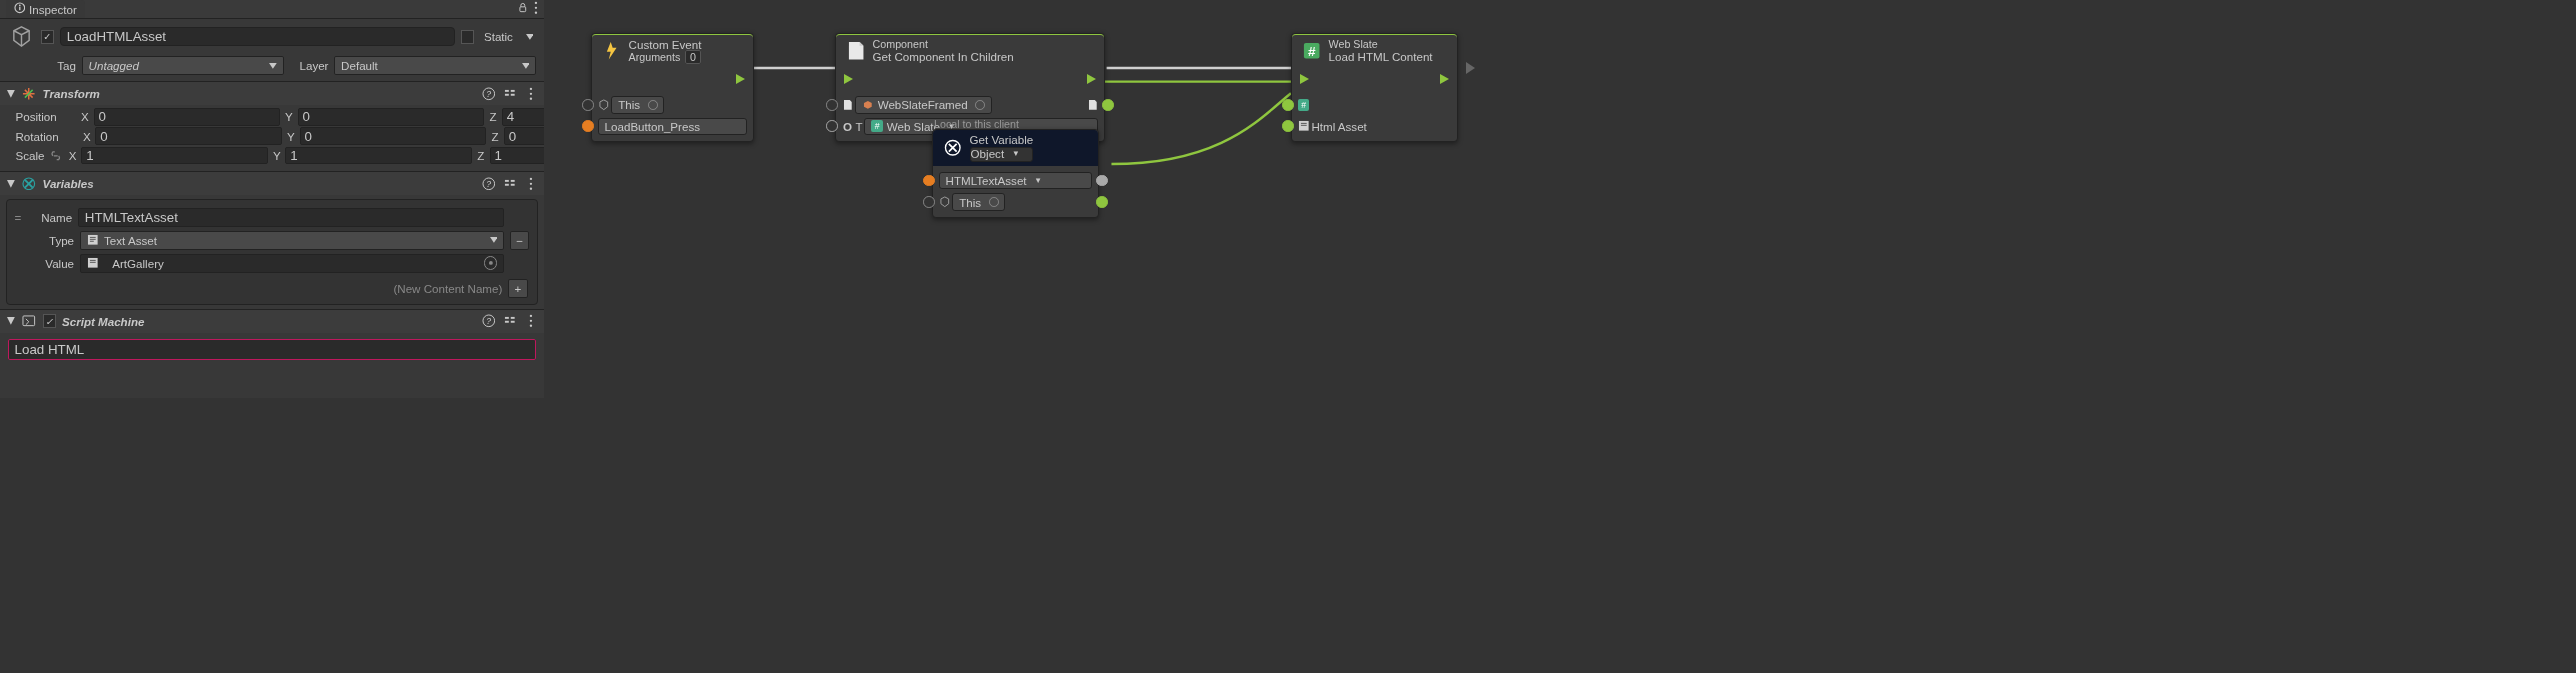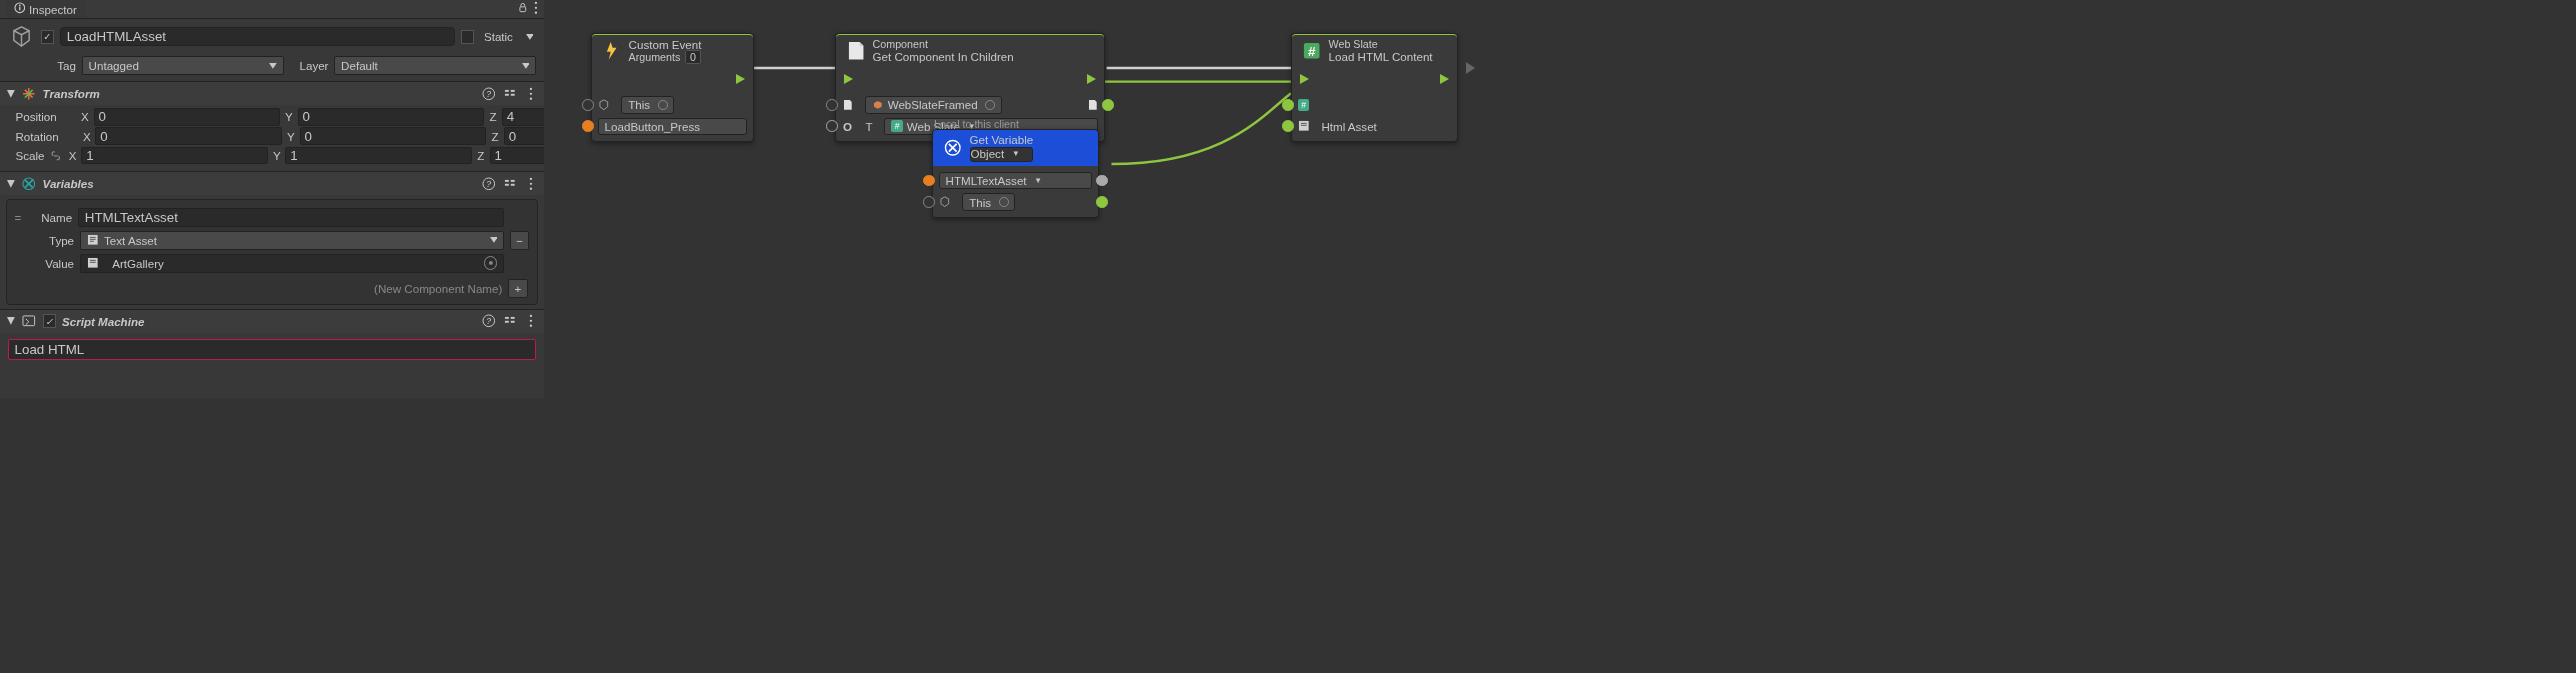--- a/index.html
+++ b/index.html
@@ -143,7 +143,7 @@
 
   <div class="tag-layer">
     <span class="tl-label">Tag</span>
-    <div class="tl-dropdown" style="max-width: 204px;">
+    <div class="tl-dropdown" style="max-width: 204px; font-style: italic;">
       <span>Untagged</span>
       <svg width="7.8" height="5.8" viewBox="0 0 8 6">
           <path d="M0 0 L8 0 L4 6 Z" fill="#c8c8c8"></path>

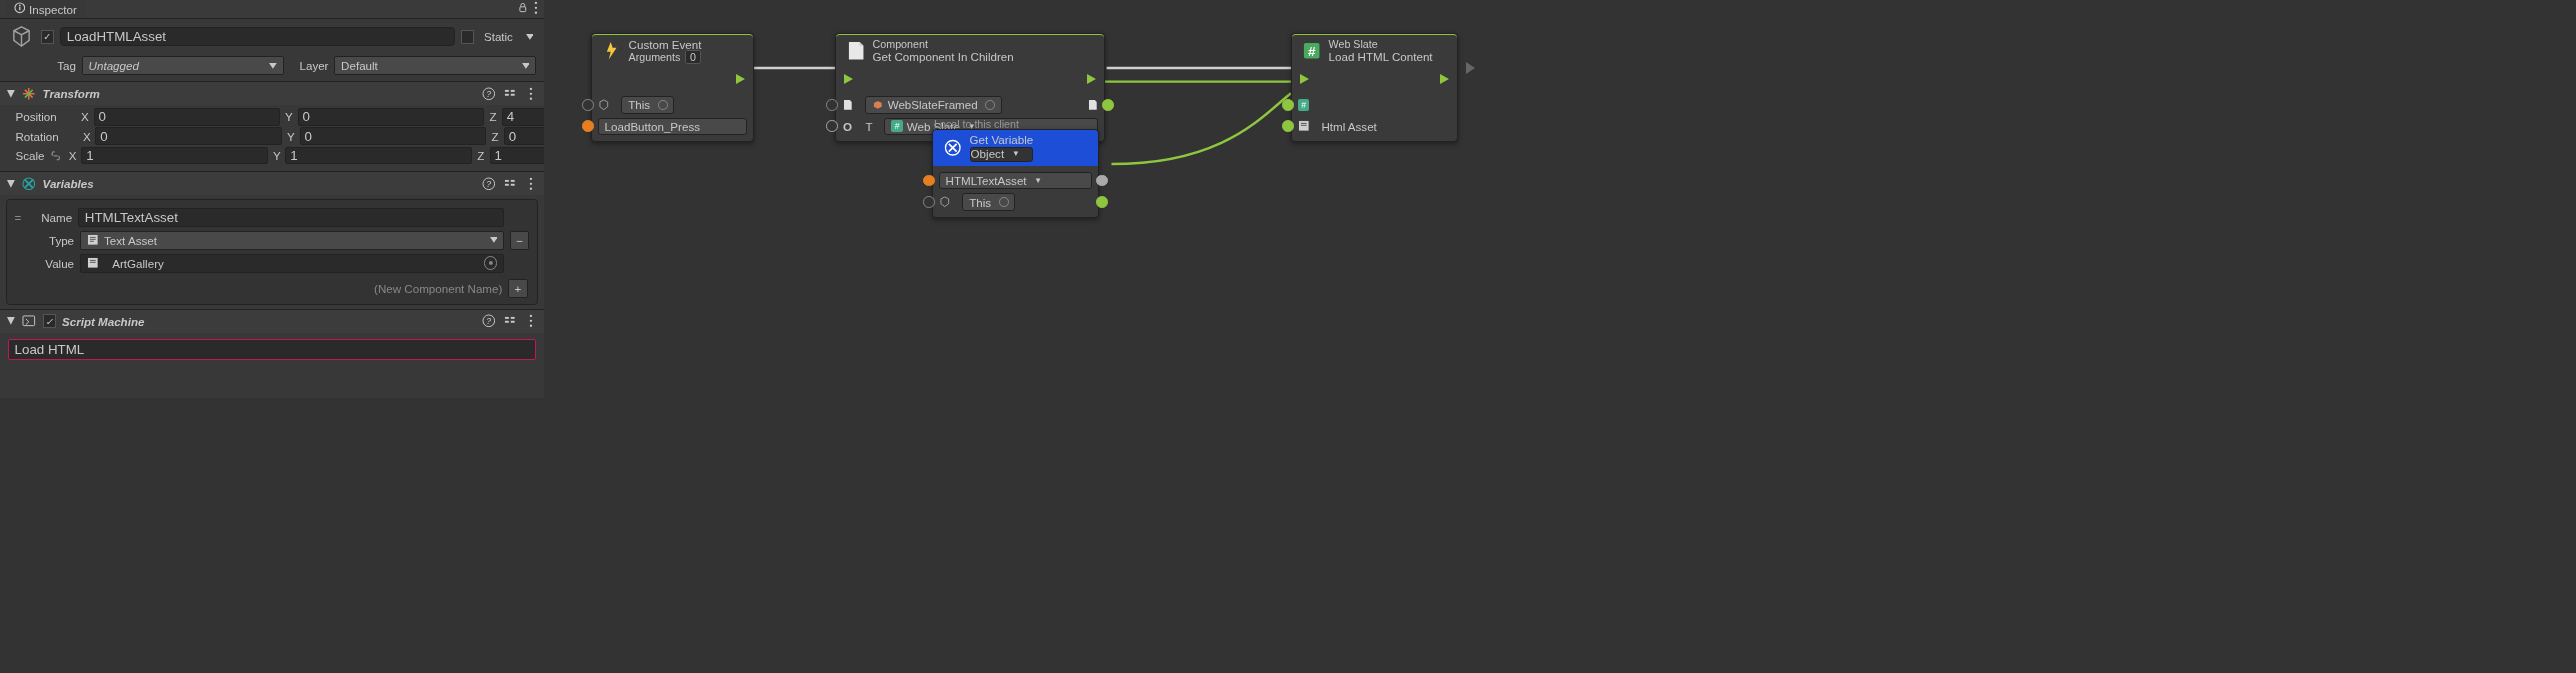--- a/index.html
+++ b/index.html
@@ -71,7 +71,7 @@
 .node-title-main { font-size: 11.6px; }
 .node-badge { background: #2a2a2a; border: 1px solid #555; padding: 0 3.9px; border-radius: 1.9px; font-size: 10.7px; margin-left: 1.9px; }
 .node-body { padding: 3.9px 5.8px; }
-.node-row { display: flex; align-items: center; height: 21.4px; gap: 12px; position: relative; }
+.node-row { display: flex; align-items: center; height: 21.4px; gap: 2px; position: relative; }
 .port { width: 11.6px; height: 11.6px; border-radius: 50%; border: 1px solid #888; background: #333; }
 .port.green { background: #8fc63f; border-color: #8fc63f; }
 .port.orange { background: #e67e22; border-color: #e67e22; }

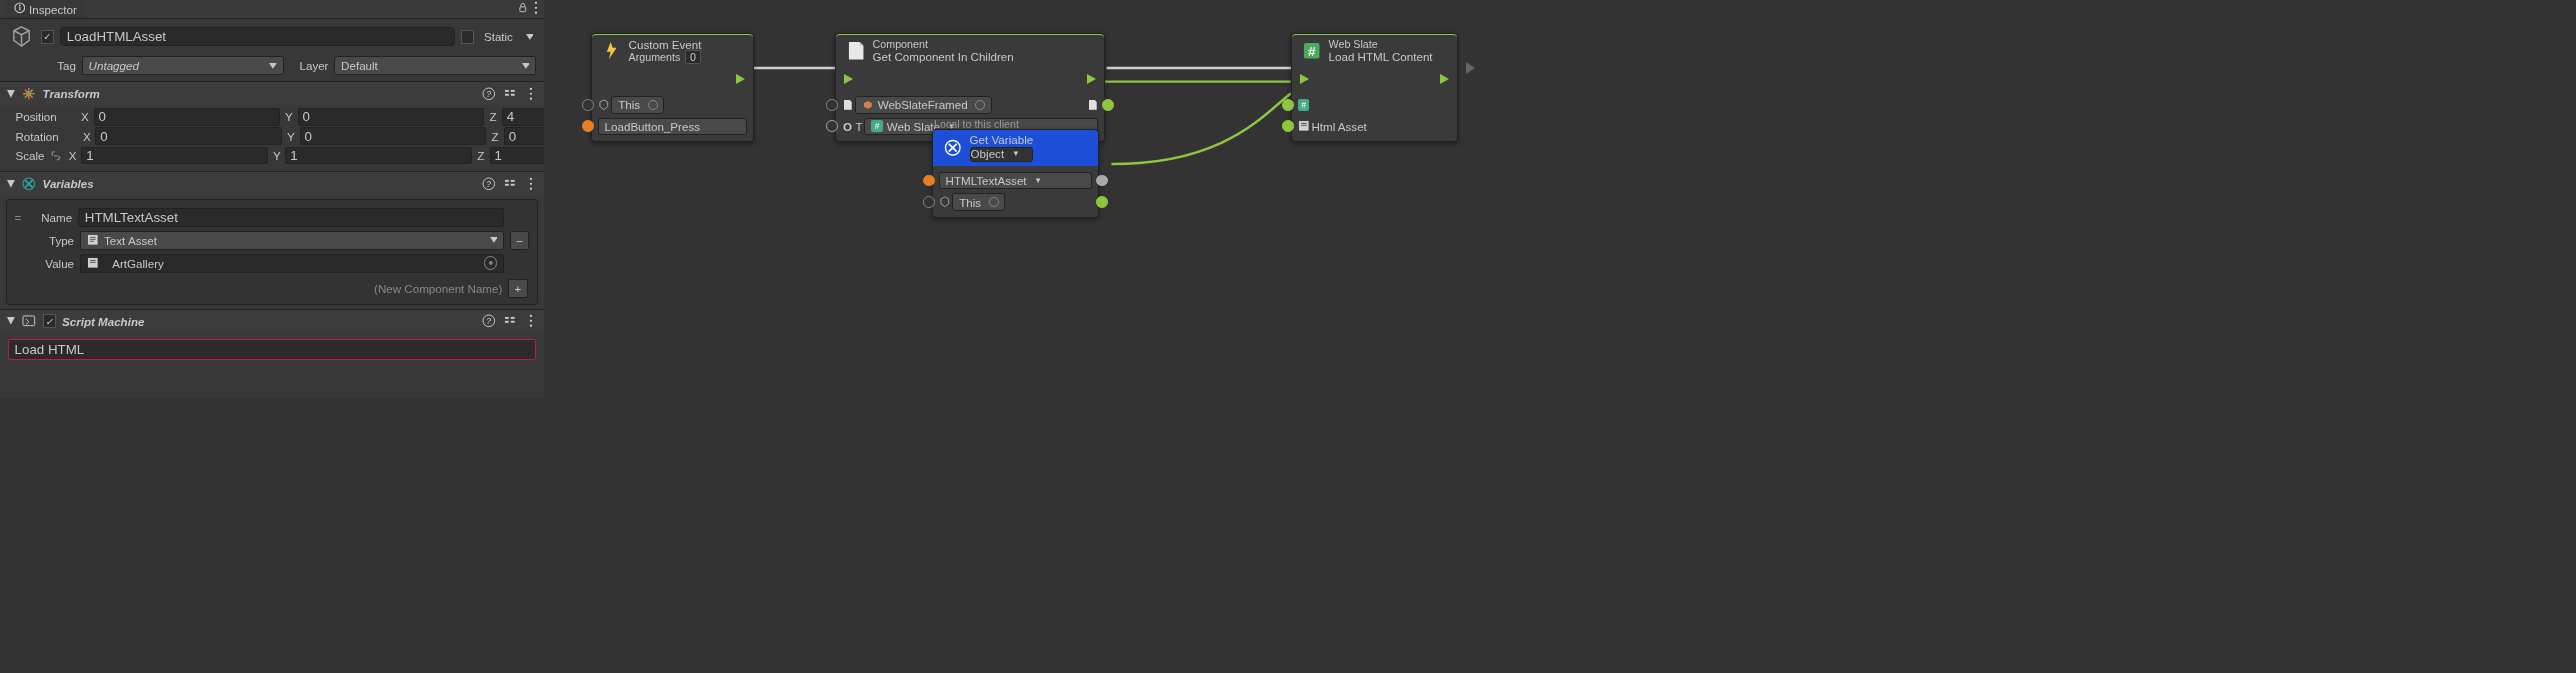--- a/index.html
+++ b/index.html
@@ -64,7 +64,7 @@
 .node { position: absolute; background: #3a3a3a; border: 1px solid #222; border-radius: 3.9px; box-shadow: 0 1.9px 5.8px rgba(0,0,0,0.4); }
 .node-header { display: flex; align-items: center; padding: 3.9px 7.8px; gap: 5.8px; border-top-left-radius: 3.9px; border-top-right-radius: 3.9px; }
 .node-header.green { border-top: 1.9px solid #8fc63f; background: #3a3a3a; }
-.node-header.teal { background: #1d4ed8; }
+.node-header.teal { background: #0f172a; }
 .node-icon { width: 23px; height: 23px; display: flex; align-items: center; justify-content: center; }
 .node-title-box { display: flex; flex-direction: column; line-height: 1.1; }
 .node-title-sub { font-size: 10.7px; }

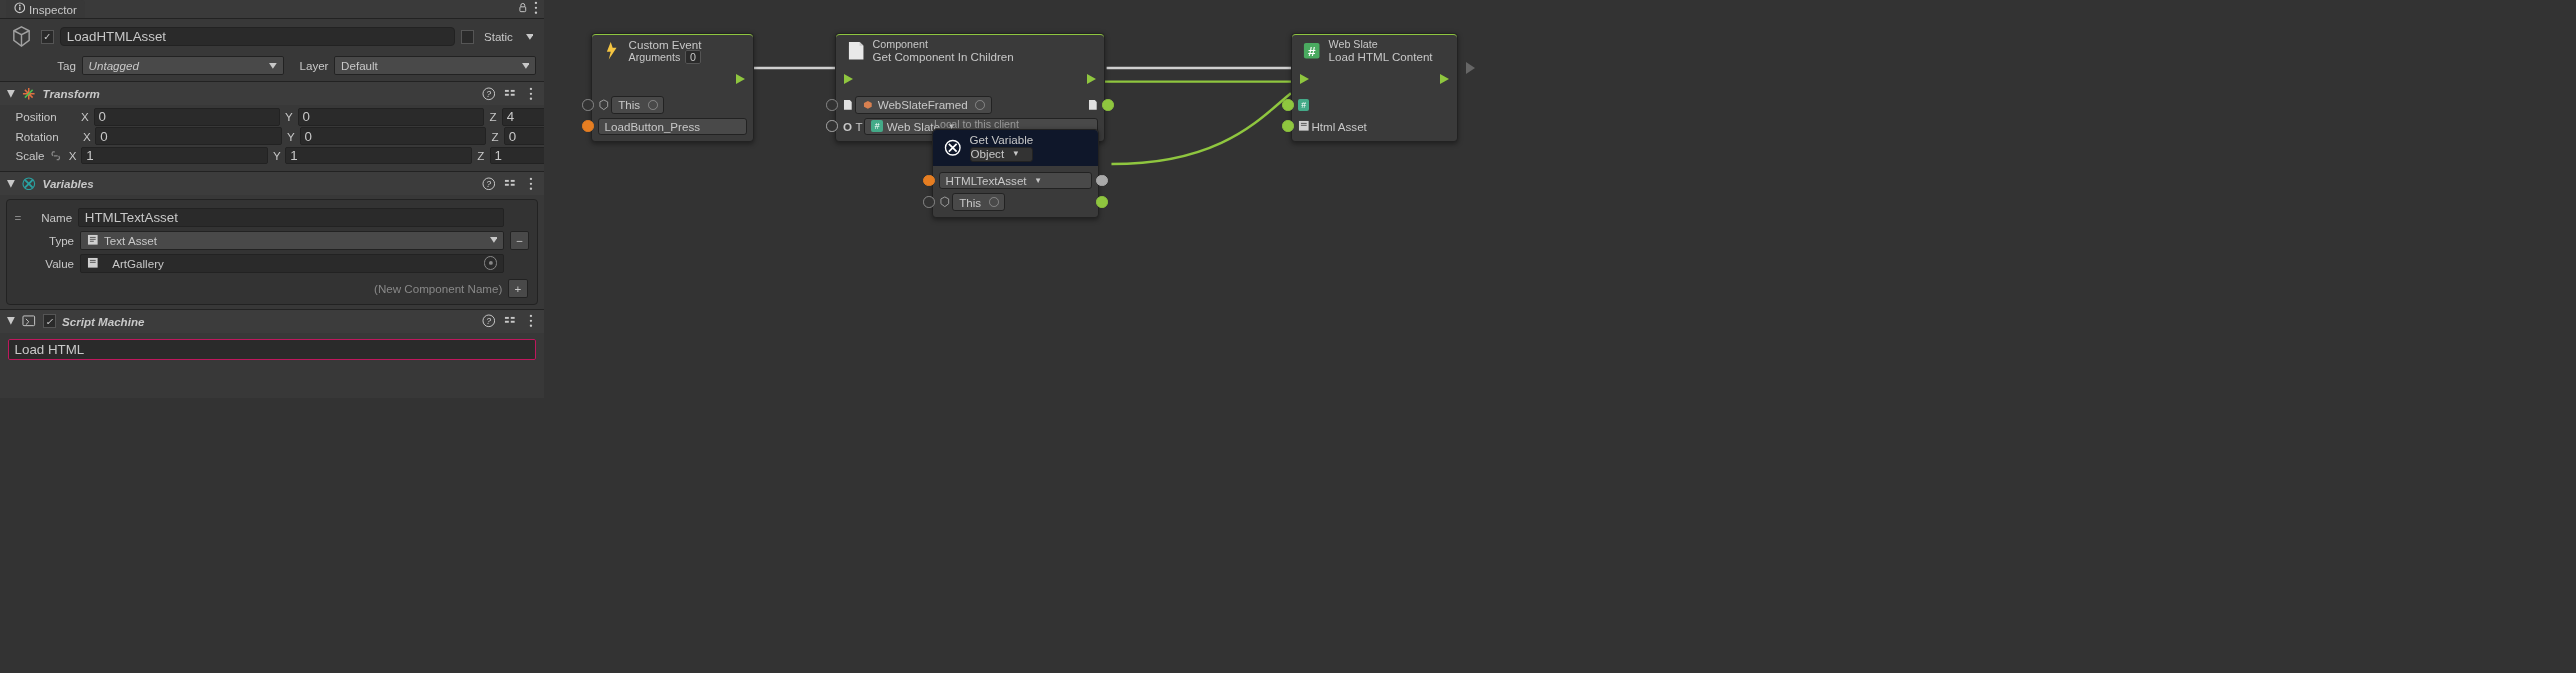--- a/index.html
+++ b/index.html
@@ -326,7 +326,7 @@
           <span style="width:19.4px"></span>
         </div>
         <div class="var-footer">
-          <span class="new-var-text">(New Component Name)</span>
+          <span class="new-var-text">(New Content Name)</span>
           <div class="plus-btn">+</div>
         </div>
       </div>

